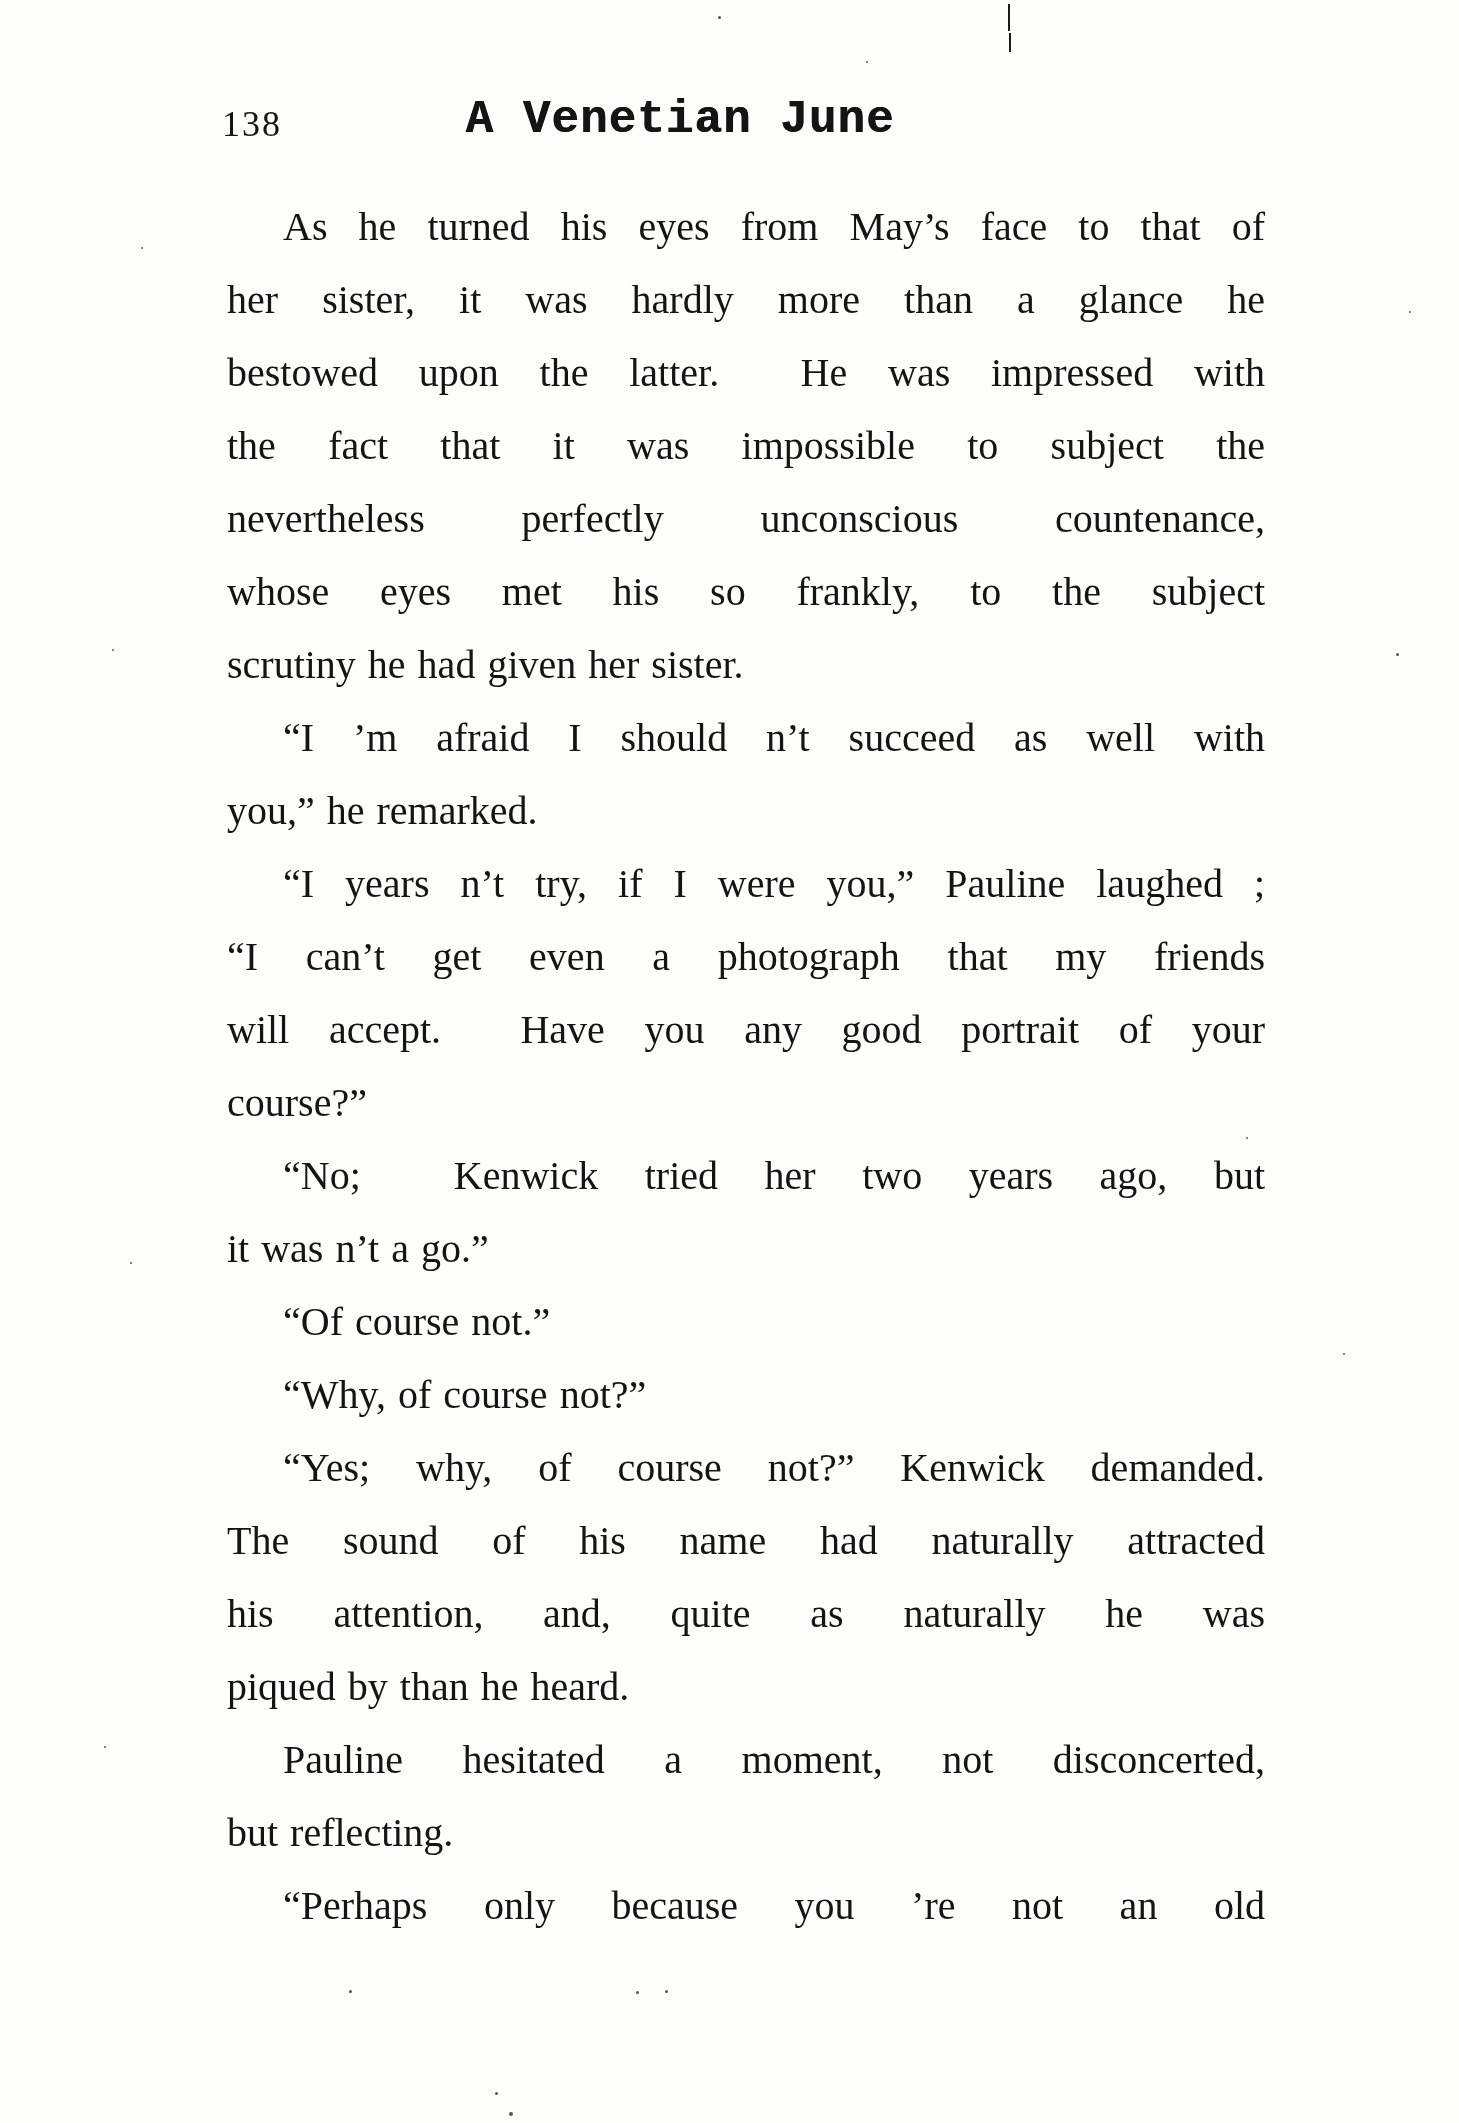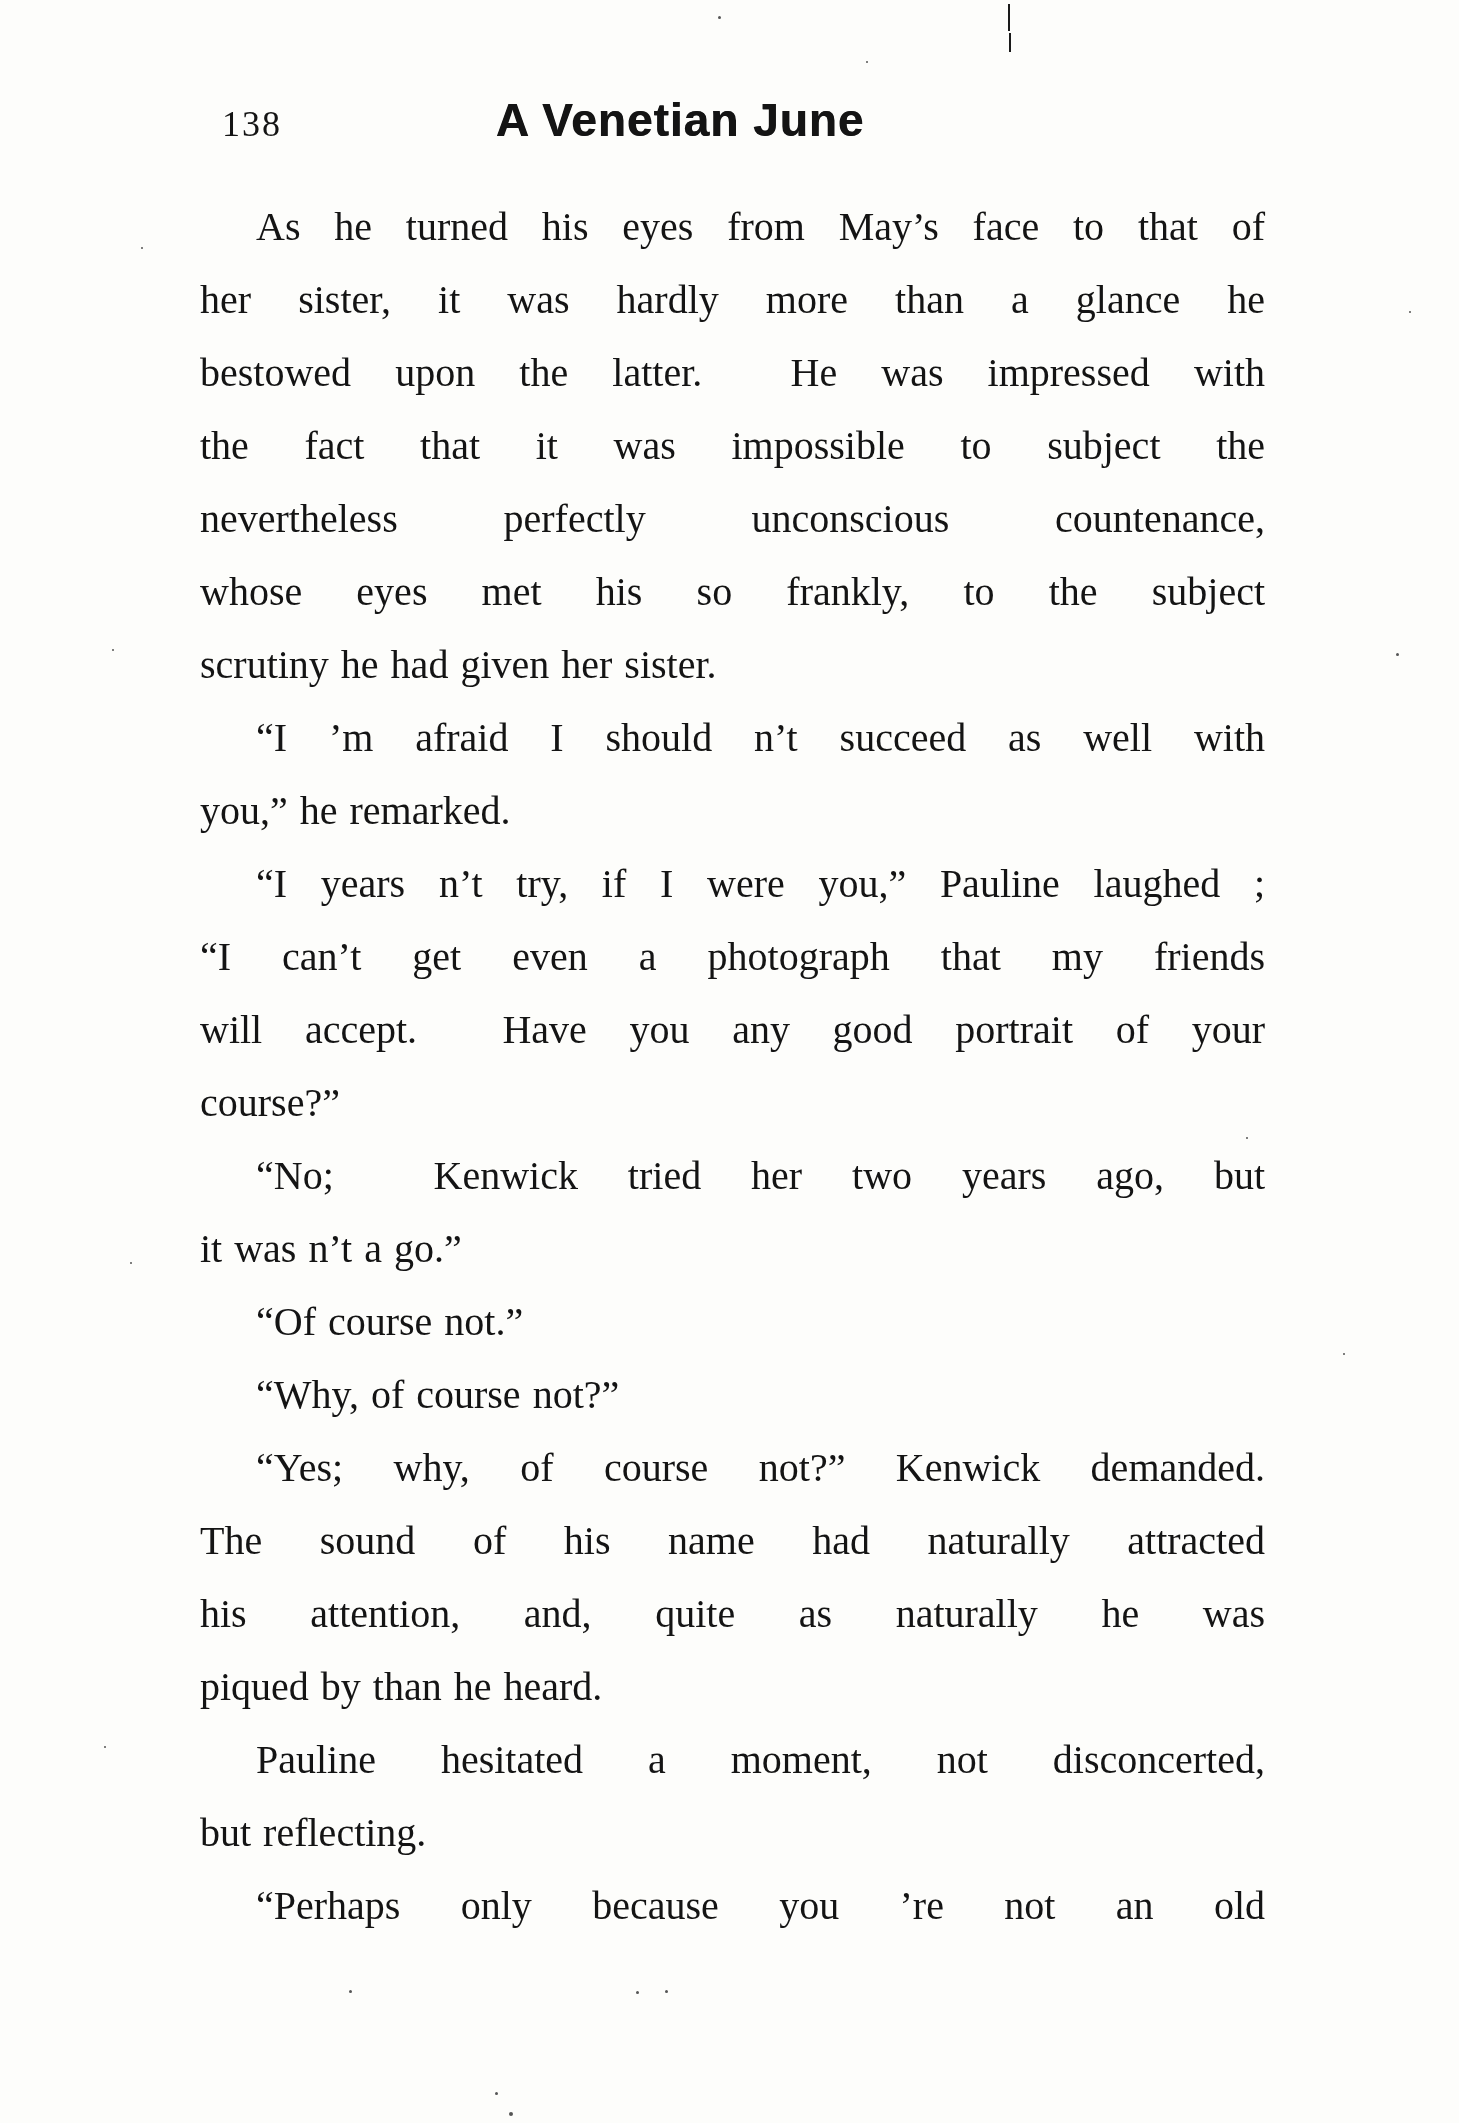--- a/index.html
+++ b/index.html
@@ -34,7 +34,7 @@
     top: 94px;
     transform: translateX(-50%);
     white-space: nowrap;
-    font-family: Liberation Sans, sans-serif;
+    font-family: Liberation Mono, monospace;
     font-weight: bold;
     font-size: 46px;
     line-height: 52px;

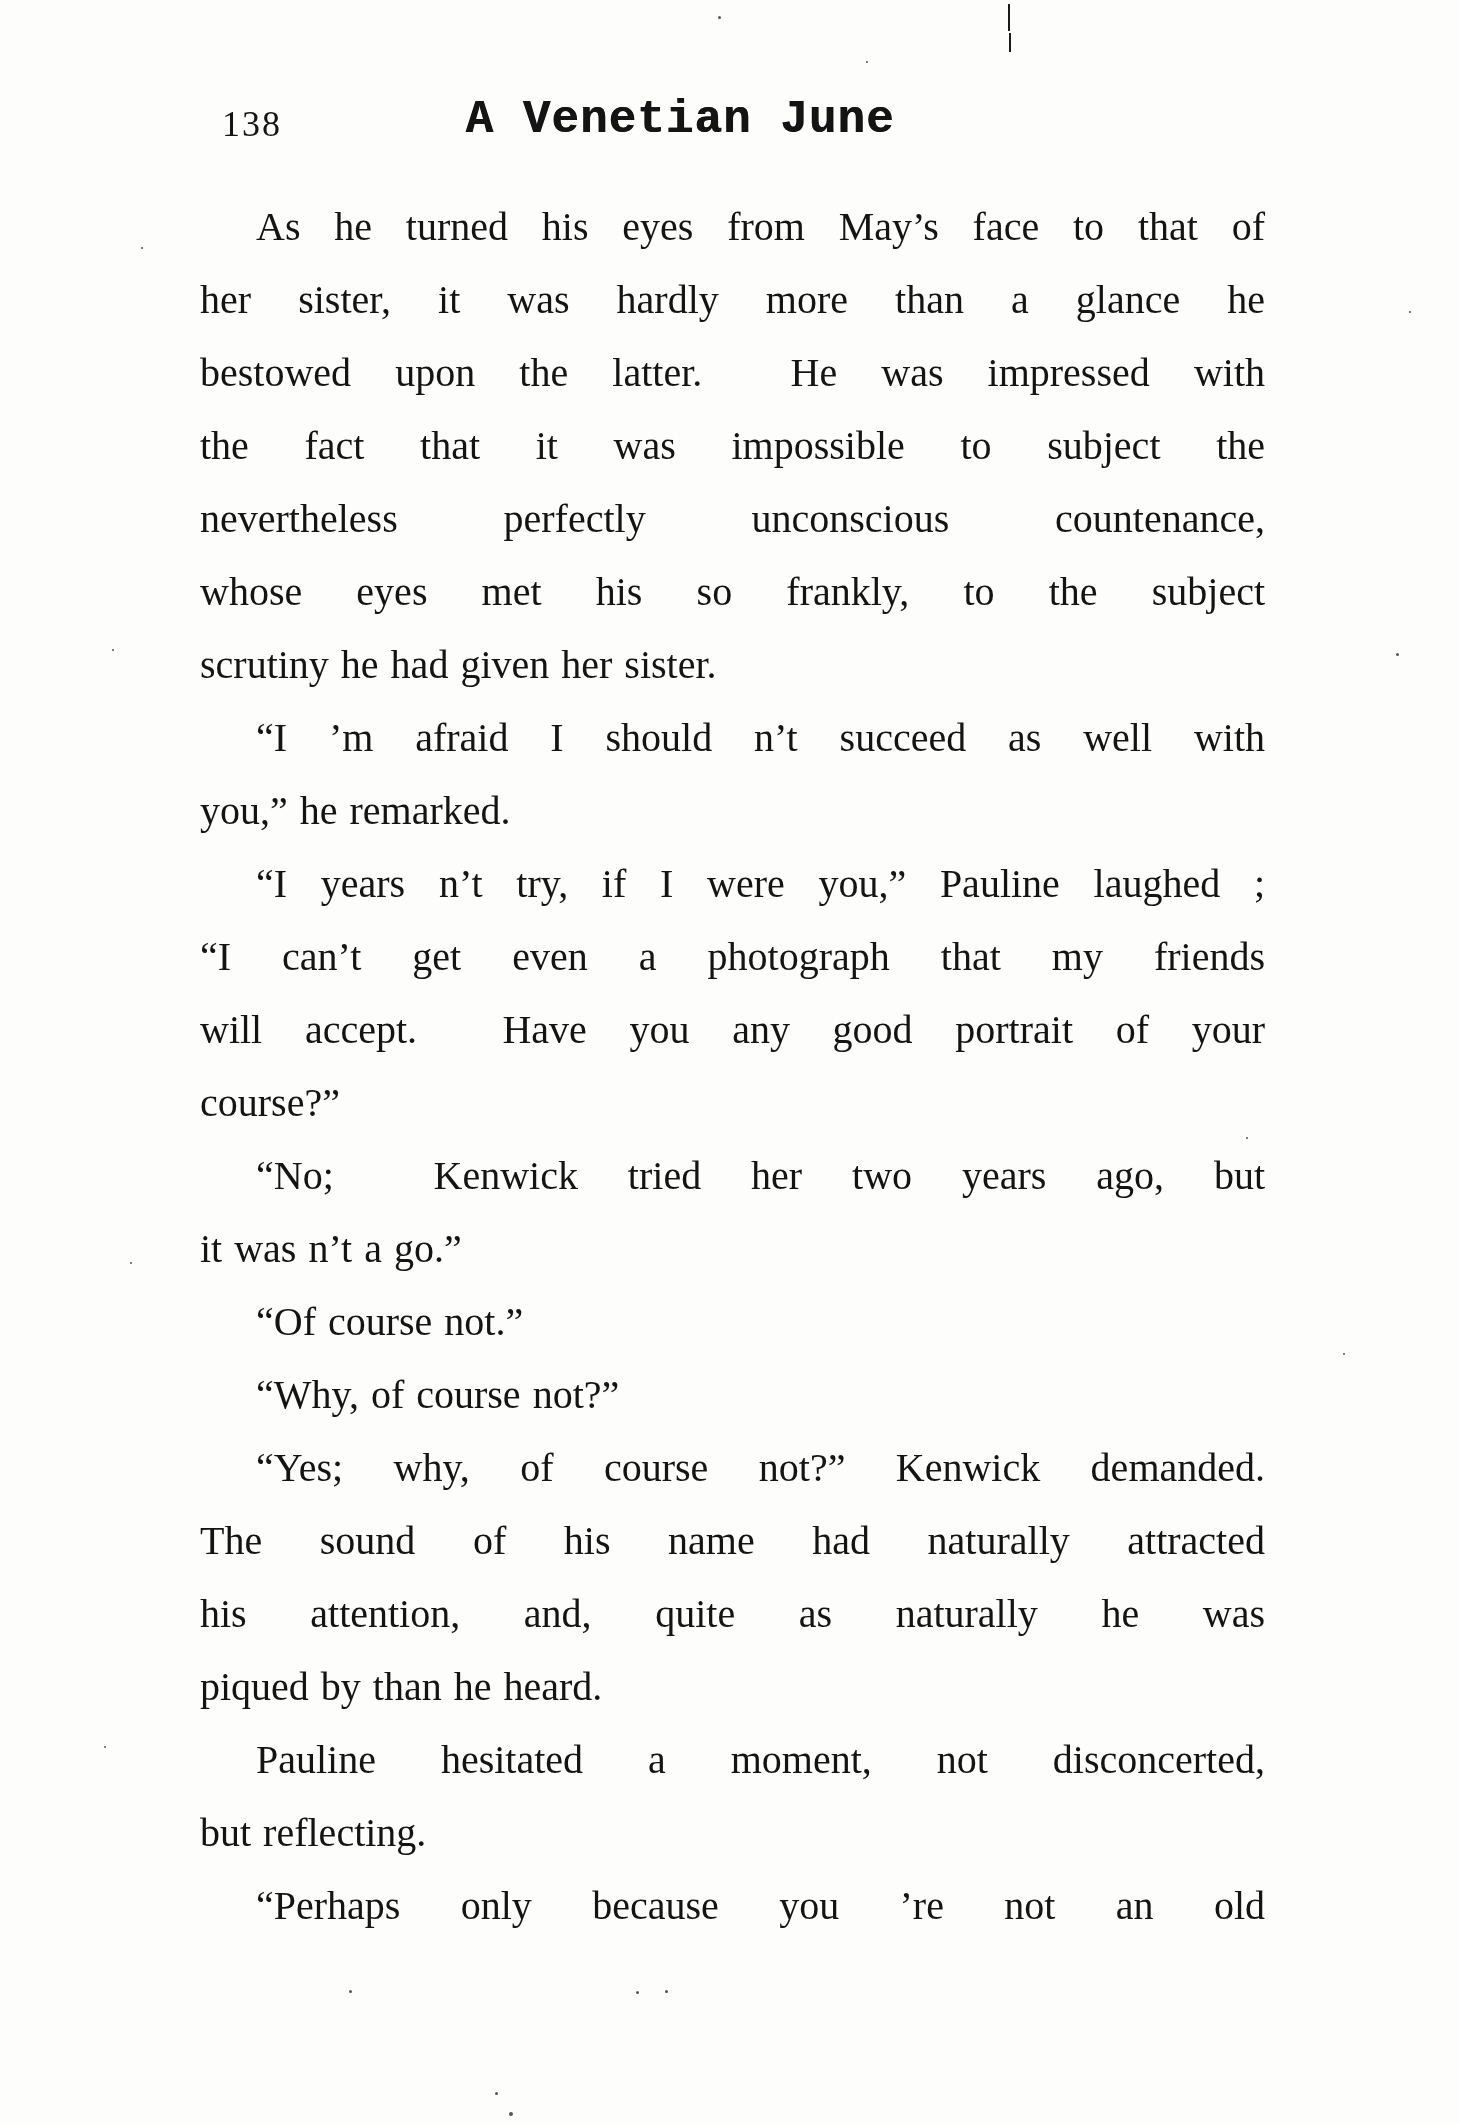--- a/index.html
+++ b/index.html
@@ -55,6 +55,7 @@
     text-align: justify;
     text-align-last: justify;
     word-spacing: 2px;
+    margin-left: 27px;
   }
   .line.indent {
     padding-left: 56px;

